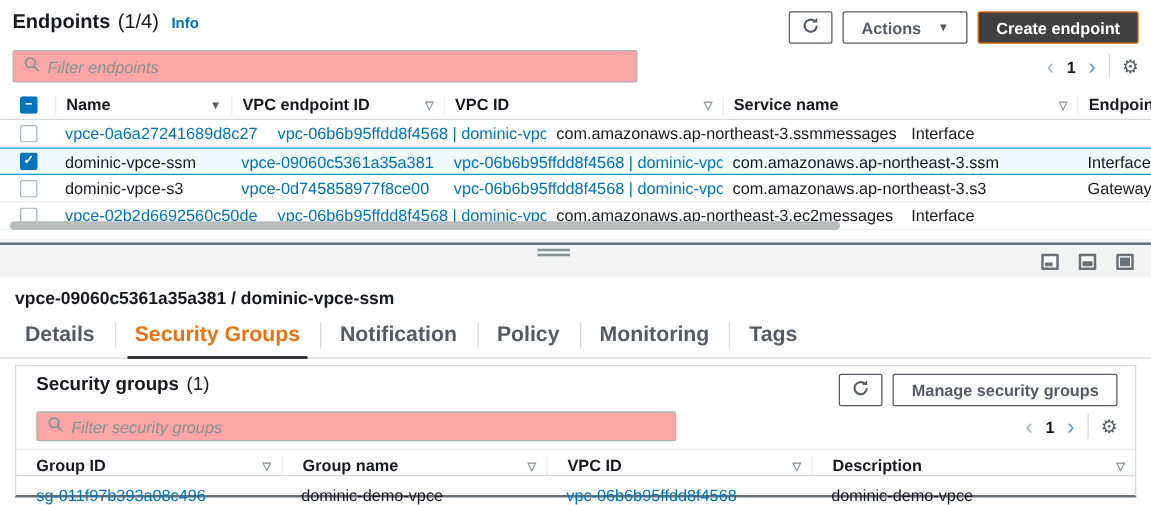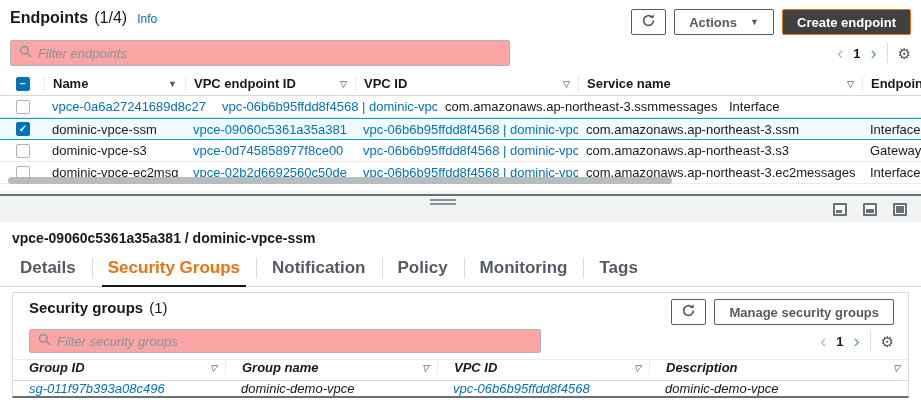--- a/index.html
+++ b/index.html
@@ -52,7 +52,7 @@
   .title-line { display:flex; align-items:baseline; gap:6px; }
   .h1 { font-size:16px; font-weight:bold; }
   .h1-count { font-size:16px; font-weight:normal; color:#16191f; }
-  .info-link { font-size:12px; font-weight:normal; color:#0073bb; cursor:pointer; margin-left:4px; }
+  .info-link { font-size:12px; font-weight:bold; color:#0073bb; cursor:pointer; margin-left:4px; }
   .head-actions { display:flex; gap:8px; }
   .filter-row { display:flex; justify-content:space-between; align-items:center; padding:5px 10px 0 10px; }
   .filter-row .searchbox { width:500px; }

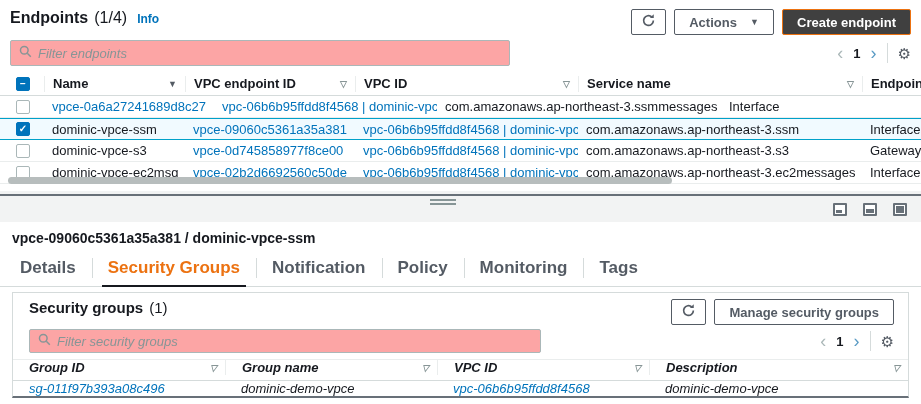--- a/index.html
+++ b/index.html
@@ -251,9 +251,6 @@
         <div class="tc c-cb">
             <span class="cb"></span>
           </div>
-        <div class="tc c-name">
-            <span>dominic-vpce-ec2msg</span>
-          </div>
         <div class="tc c-epid">
             <span class="link">vpce-02b2d6692560c50de</span>
           </div>

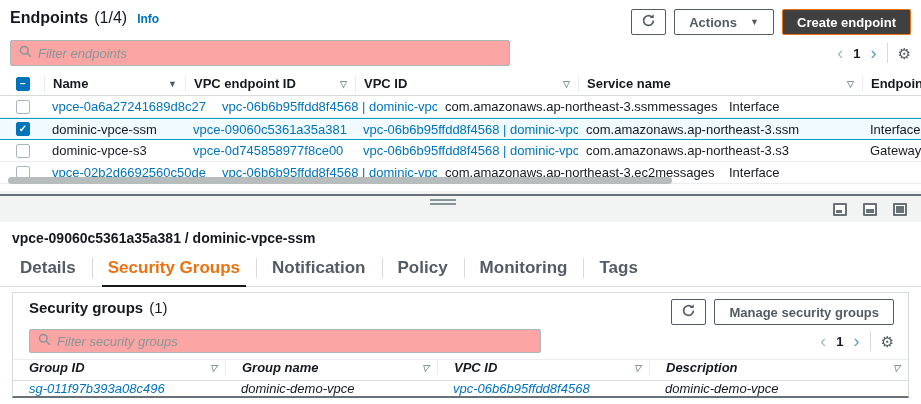--- a/index.html
+++ b/index.html
@@ -102,7 +102,7 @@
   .sg-filter { display:flex; justify-content:space-between; align-items:center; padding:4px 14px 0 16px; }
   .sg-filter .searchbox { width:512px; height:24px; }
   .sg-tbl { margin-top:6px; }
-  .sg-row { display:flex; align-items:flex-start; height:23px;font-style:italic; }
+  .sg-row { display:flex; align-items:flex-end; height:23px; }
   .sg-row.head { border-top:1px solid #eaeded; border-bottom:1px solid #d5dbdb; font-weight:bold; height:22px; }
   .sg-tc { padding:0 8px 0 16px; white-space:nowrap; overflow:hidden; display:flex; align-items:center; justify-content:space-between; }
   .sg-tc.c1 { width:212px; }

